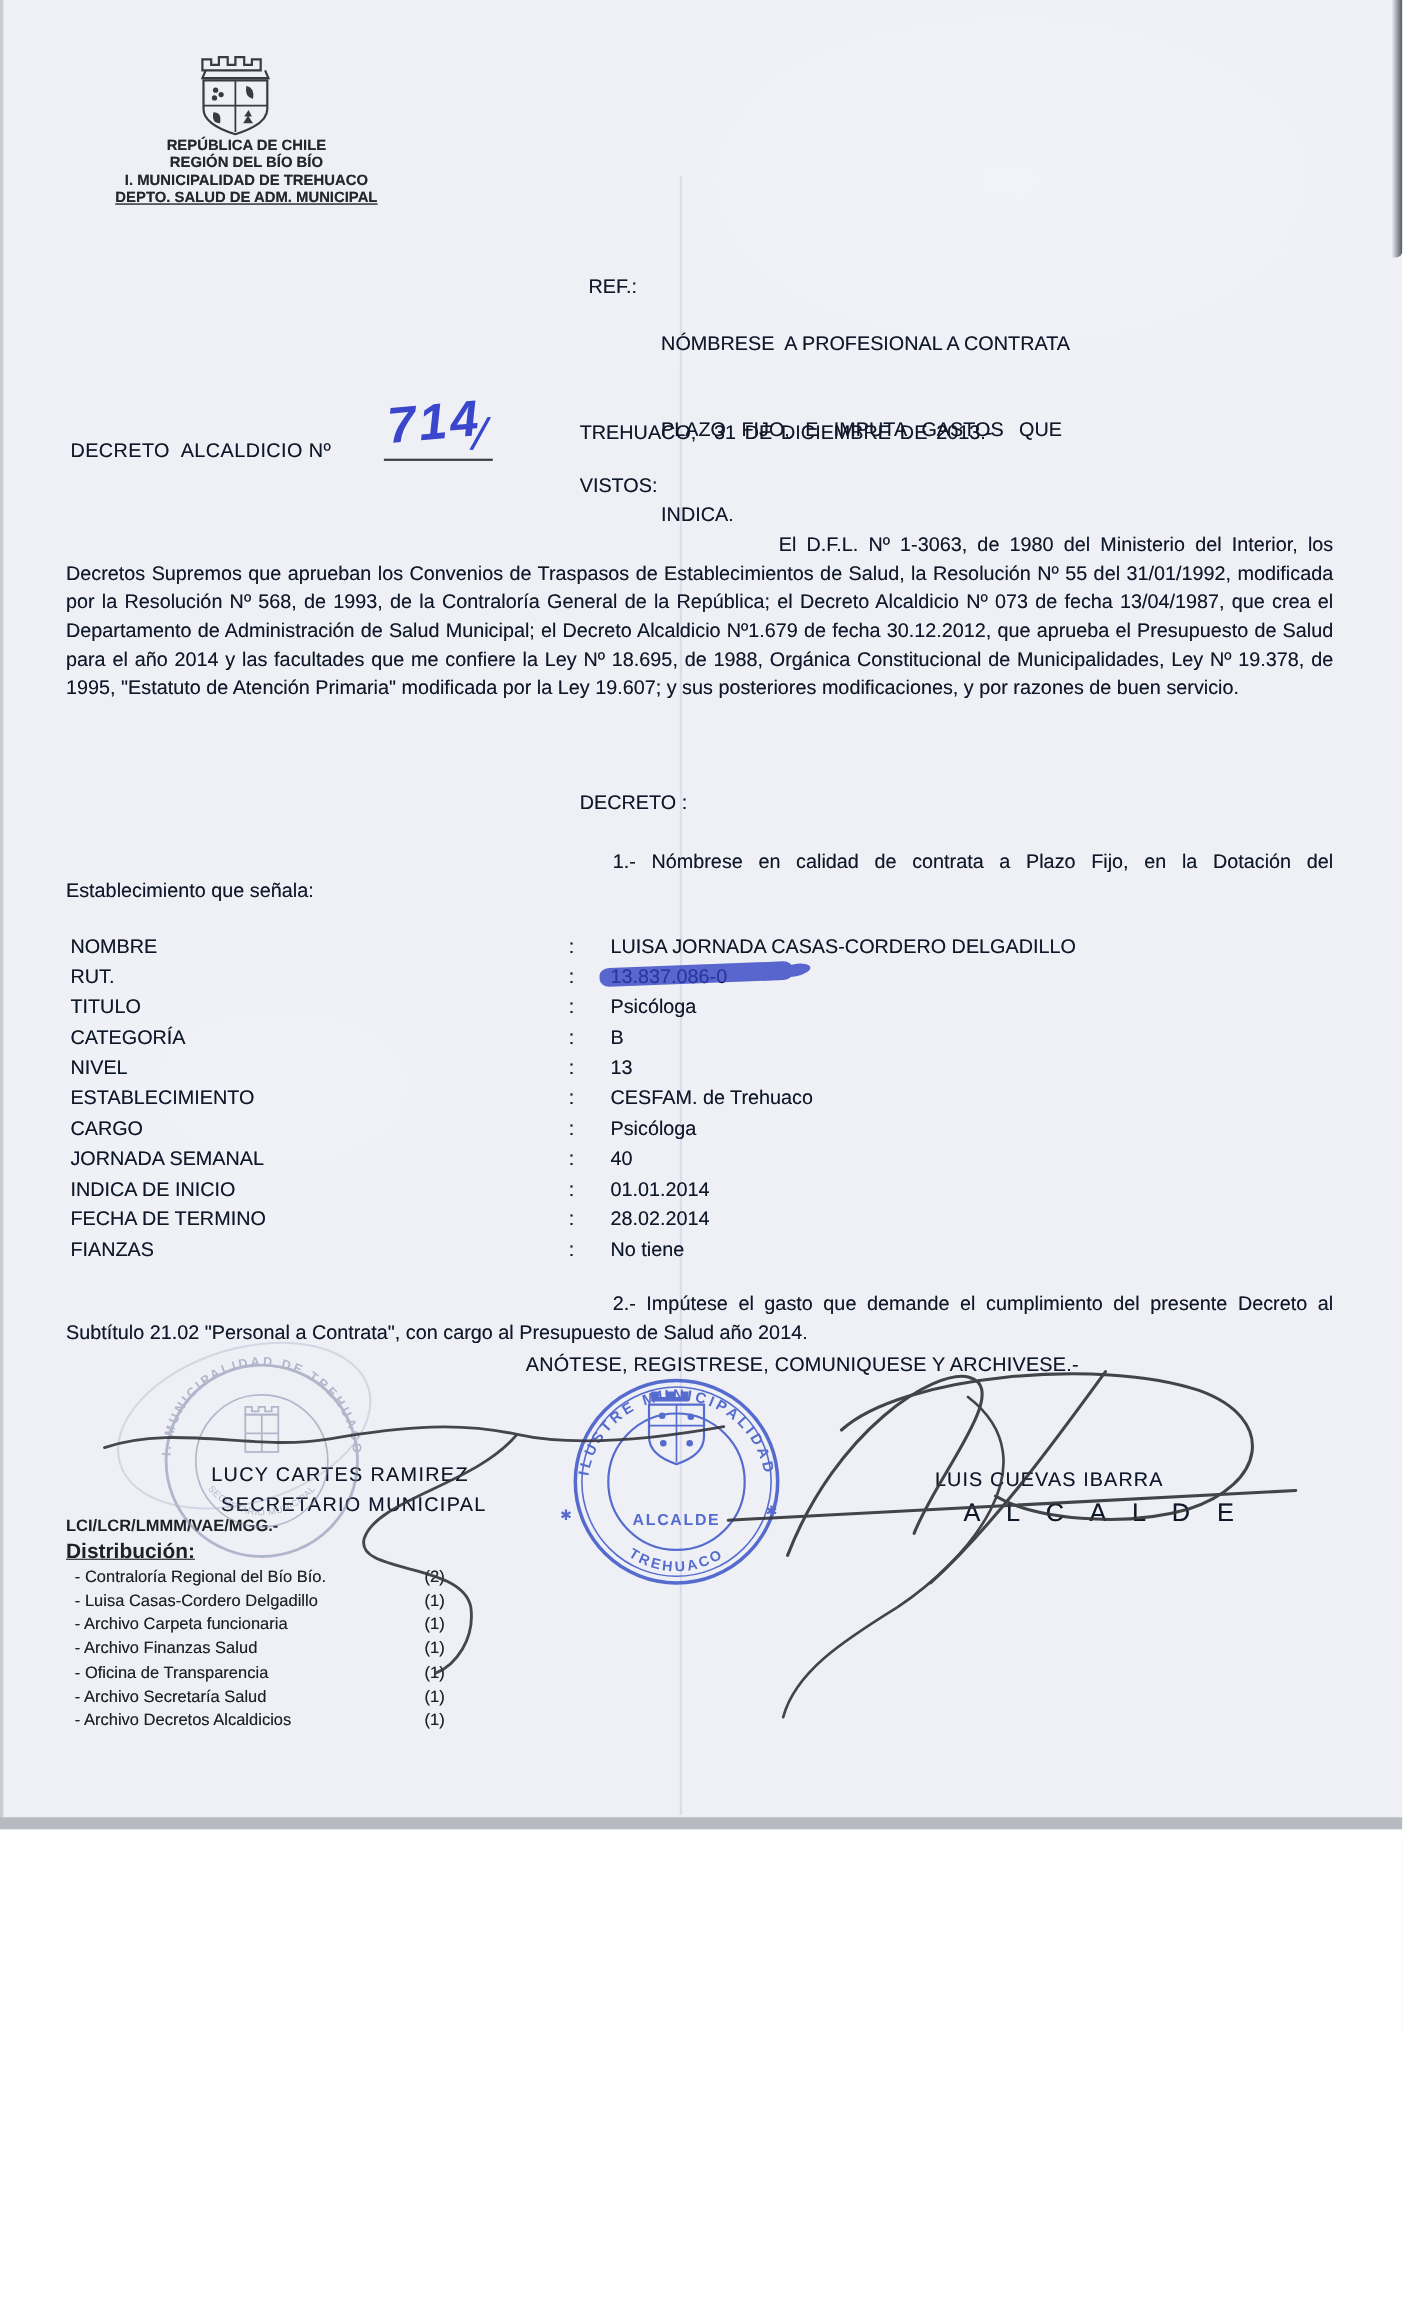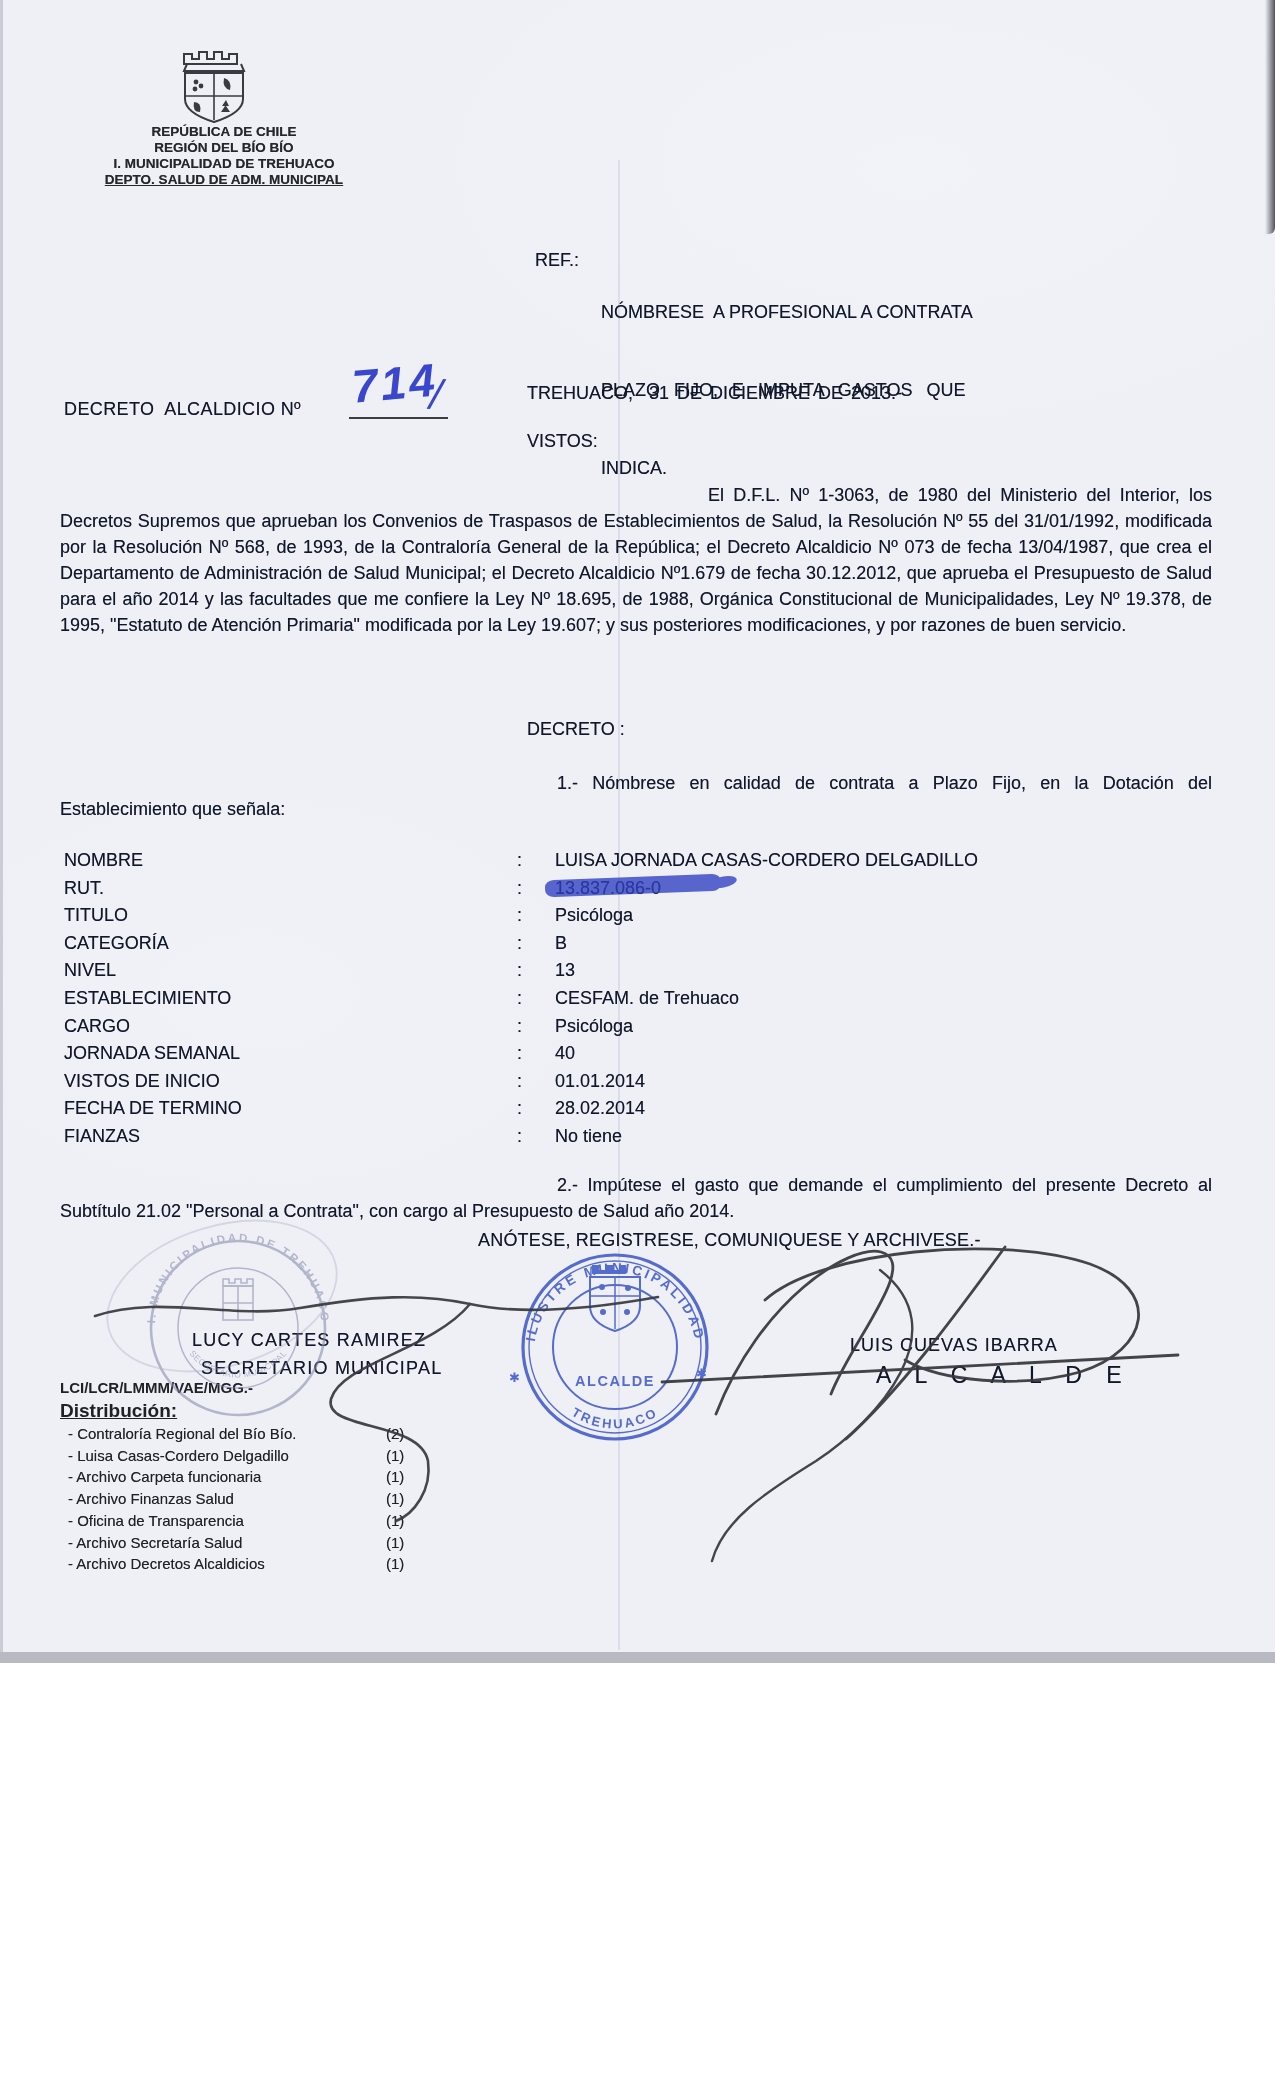--- a/index.html
+++ b/index.html
@@ -169,7 +169,7 @@
         <span class="fvalue-wrap"><span>40</span></span>
       </div>
     <div class="frow">
-        <span class="flabel">VISTOS DE INICIO</span>
+        <span class="flabel">INDICA DE INICIO</span>
         <span class="fcolon">:</span>
         <span class="fvalue-wrap"><span>01.01.2014</span></span>
       </div>

